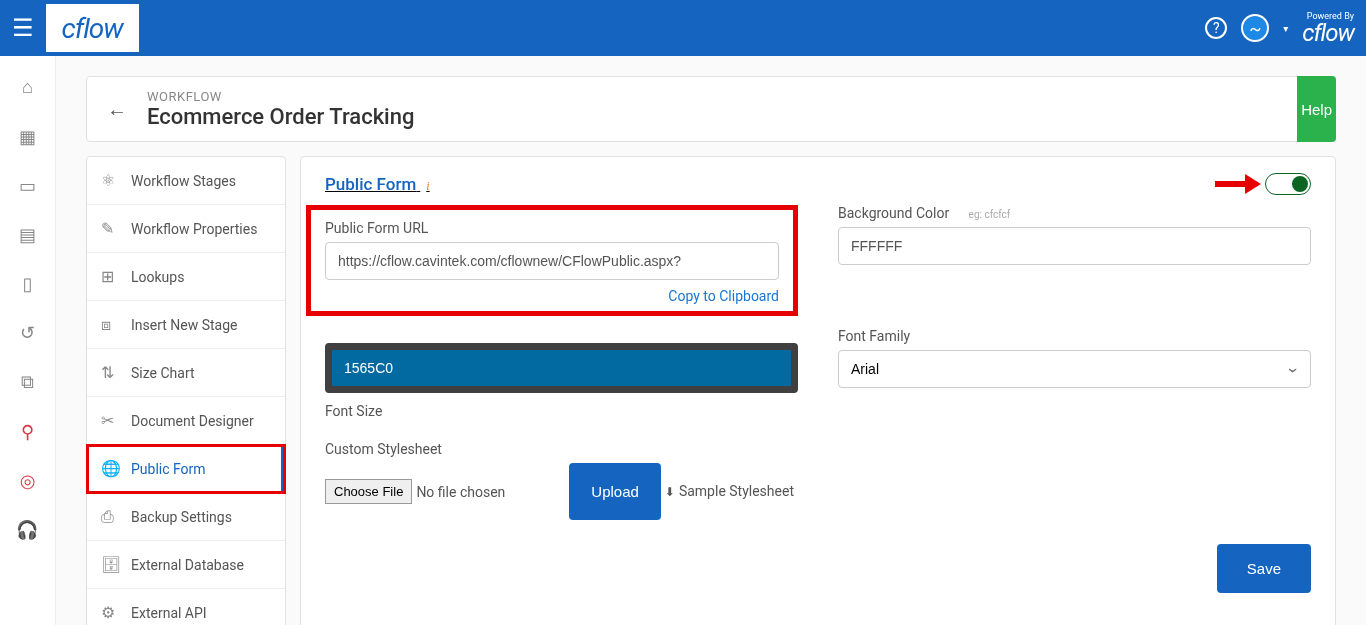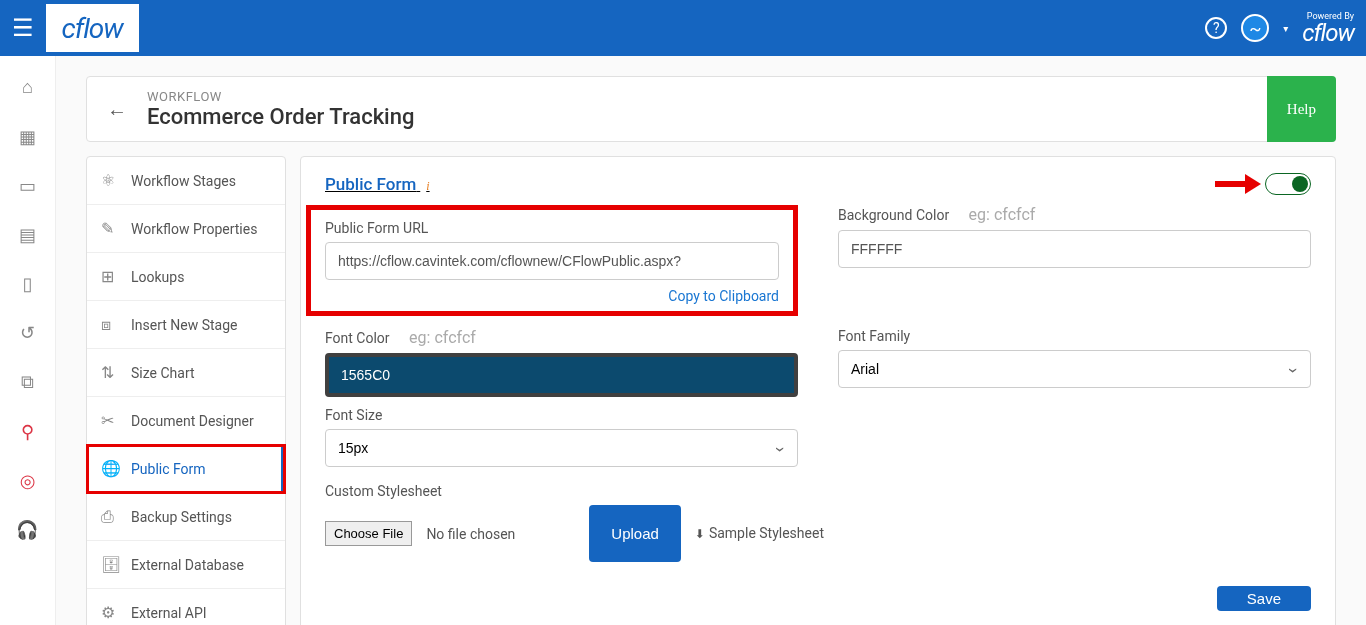--- a/index.html
+++ b/index.html
@@ -147,11 +147,10 @@
   background: #2bb24c;
   color: white;
   border: none;
-  padding: 0 20px;
+  padding: 0 4px;
   font-size: 15px;
   cursor: pointer;
   border-radius: 0 4px 4px 0;
-  font-family: Liberation Serif, serif;
 }
 .content-row {
   display: flex;

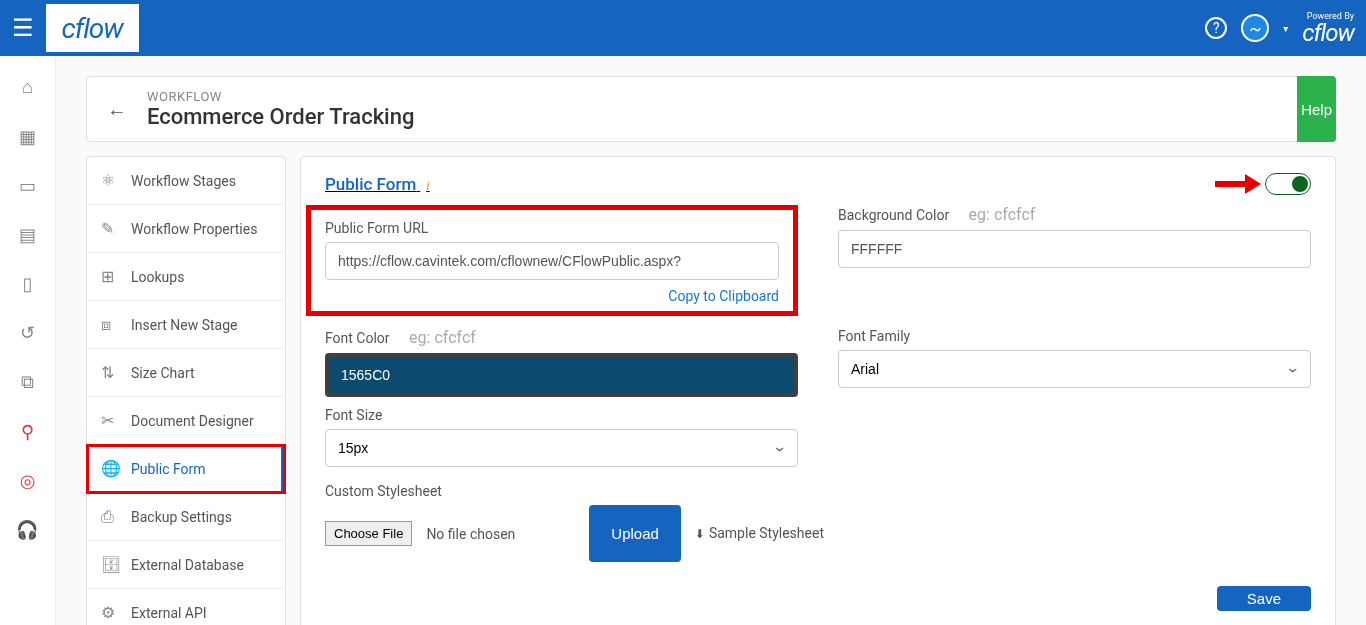--- a/index.html
+++ b/index.html
@@ -286,7 +286,7 @@
   display: block;
 }
 .field-hint {
-  font-size: 16px;
+  font-size: 10px;
   color: #aaa;
   margin-left: 16px;
 }

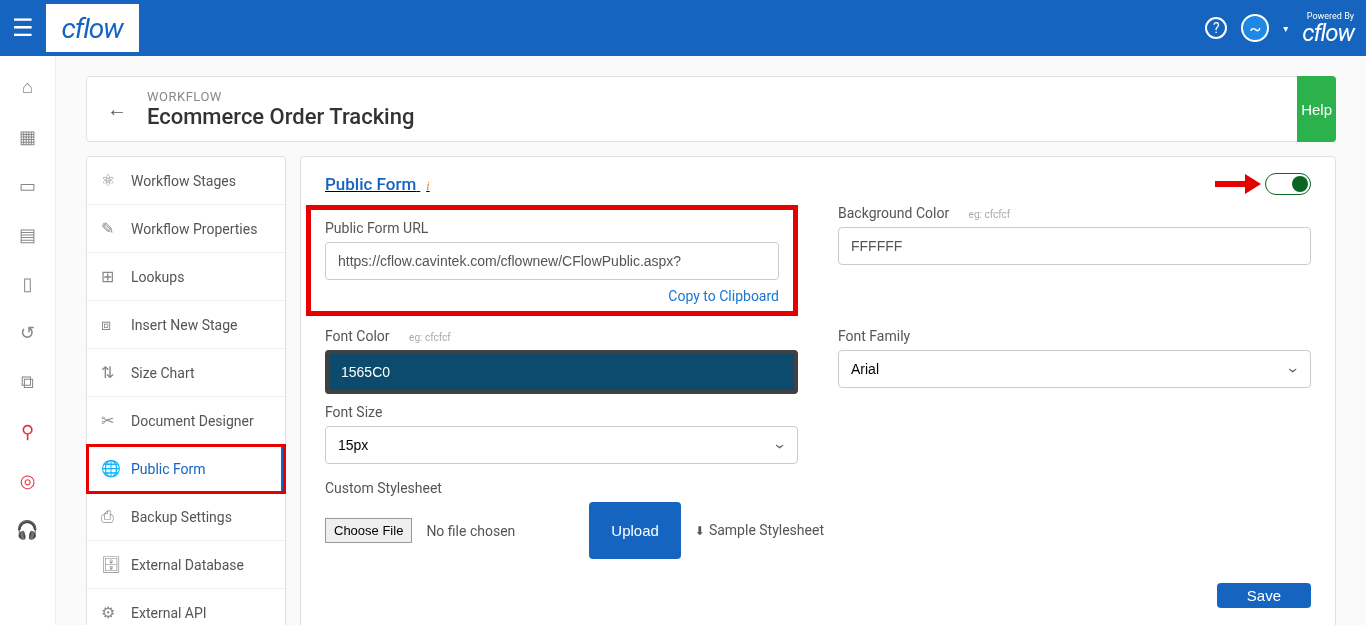--- a/index.html
+++ b/index.html
@@ -514,10 +514,6 @@
             <input class="text-input" value="FFFFFF" style="">
           </div>
           <div>
-            <label class="field-label">
-              <span>Font Color</span>
-              <span class="field-hint">eg: cfcfcf</span>
-            </label>
             <input class="text-input blue-bg" value="1565C0" style="">
           </div>
 

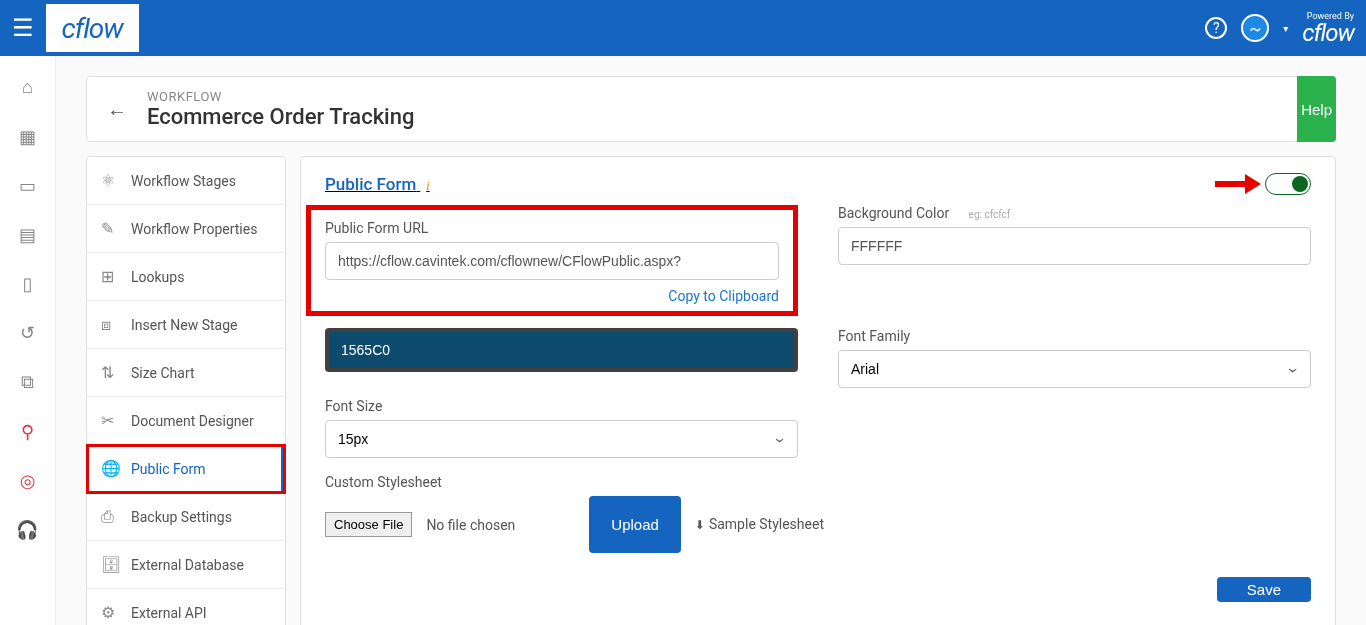--- a/index.html
+++ b/index.html
@@ -299,9 +299,10 @@
   color: #555;
 }
 .text-input.blue-bg {
-  background: #0c4a6e;
-  color: white;
-  border: 4px solid #404040;
+  background: #0369a1;
+  color: white;
+  border: 7px solid #404040;
+  margin-top: 15px;
 }
 .copy-link {
   text-align: right;

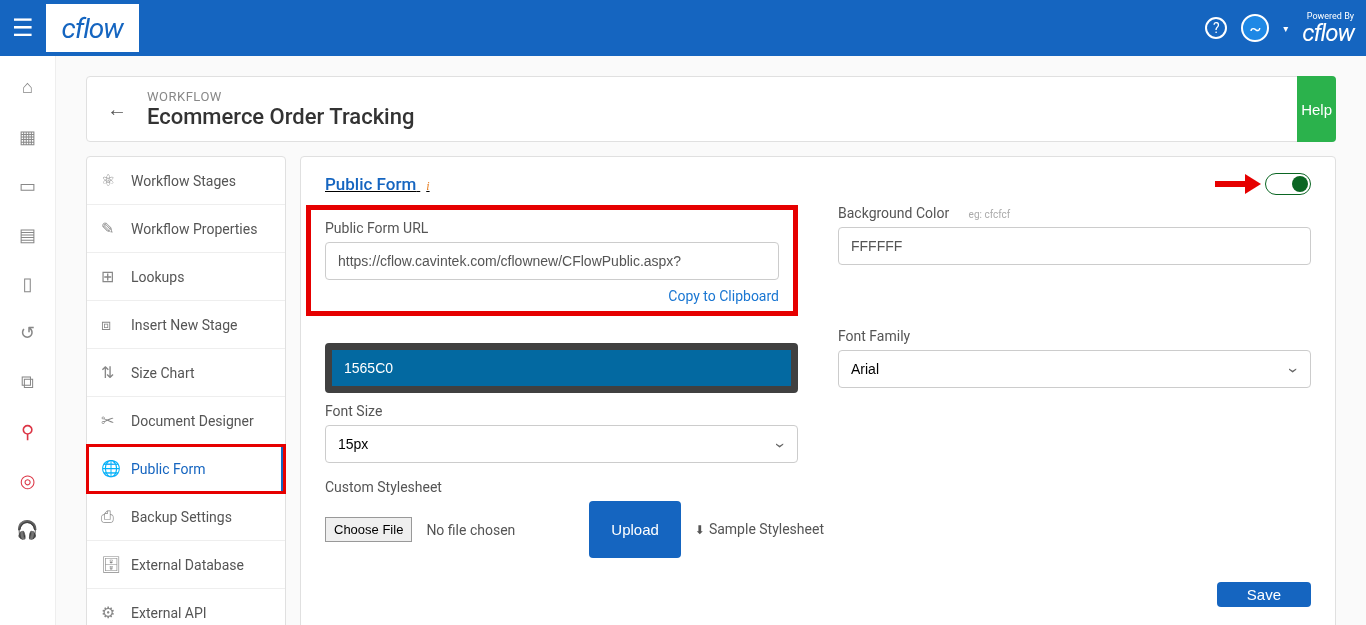--- a/index.html
+++ b/index.html
@@ -528,11 +528,6 @@
           </div>
           <div>
             <label class="field-label">Font Size</label>
-            <div class="select-wrap">
-              <select class="select-input">
-                <option>15px</option>
-              </select>
-            </div>
           </div>
 
           <div class="custom-styles-row">

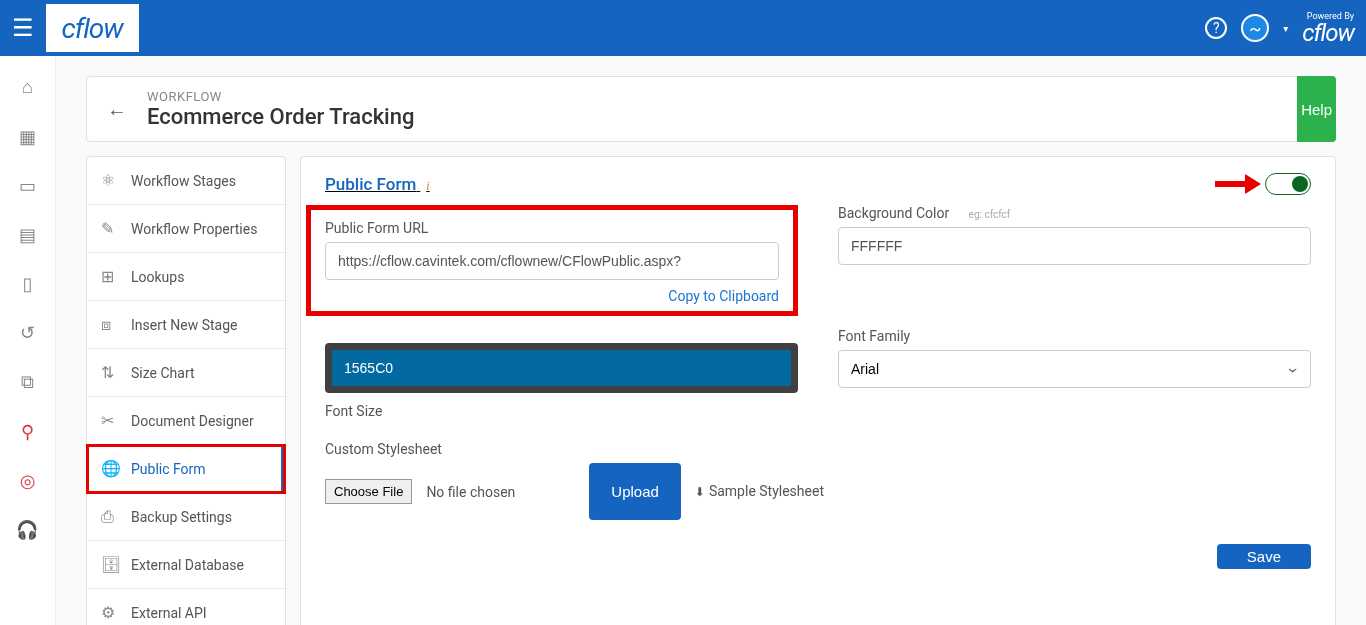--- a/index.html
+++ b/index.html
@@ -347,7 +347,7 @@
 .file-row {
   display: flex;
   align-items: center;
-  gap: 14px;
+  gap: 4px;
   margin-top: 6px;
 }
 .choose-file-btn {

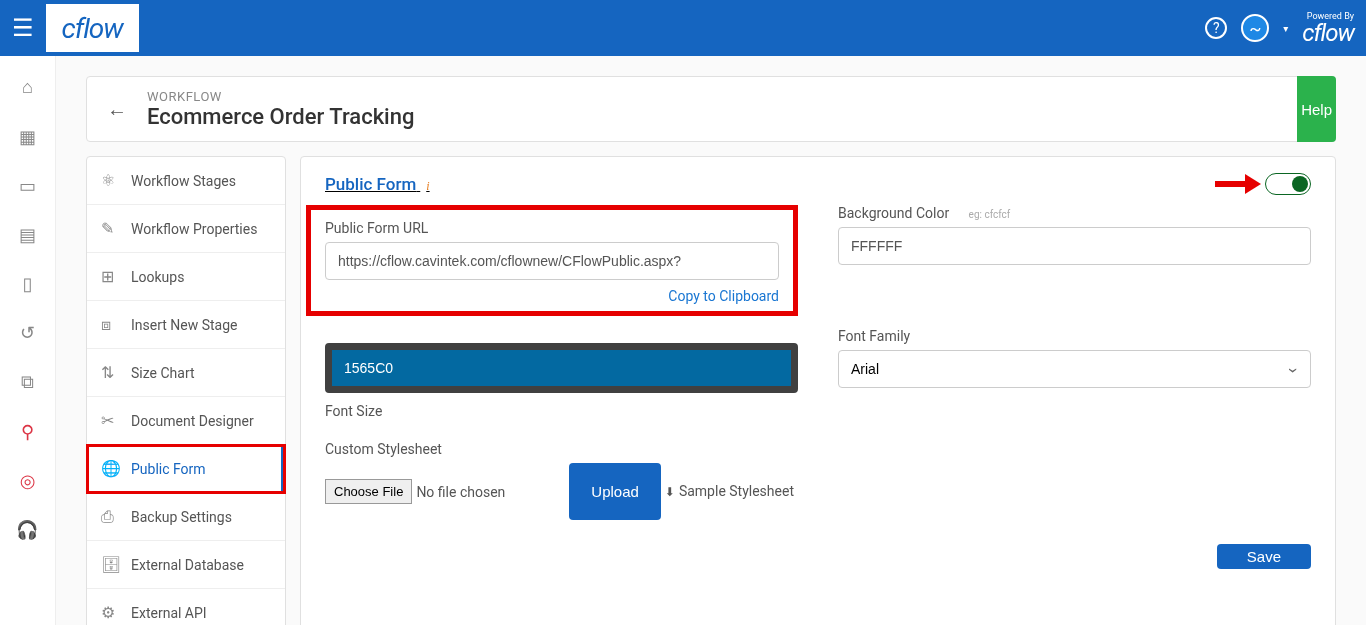--- a/index.html
+++ b/index.html
@@ -391,7 +391,7 @@
   color: white;
   border: none;
   border-radius: 4px;
-  padding: 4px 30px;
+  padding: 16px 30px;
   font-size: 15px;
   cursor: pointer;
 }

